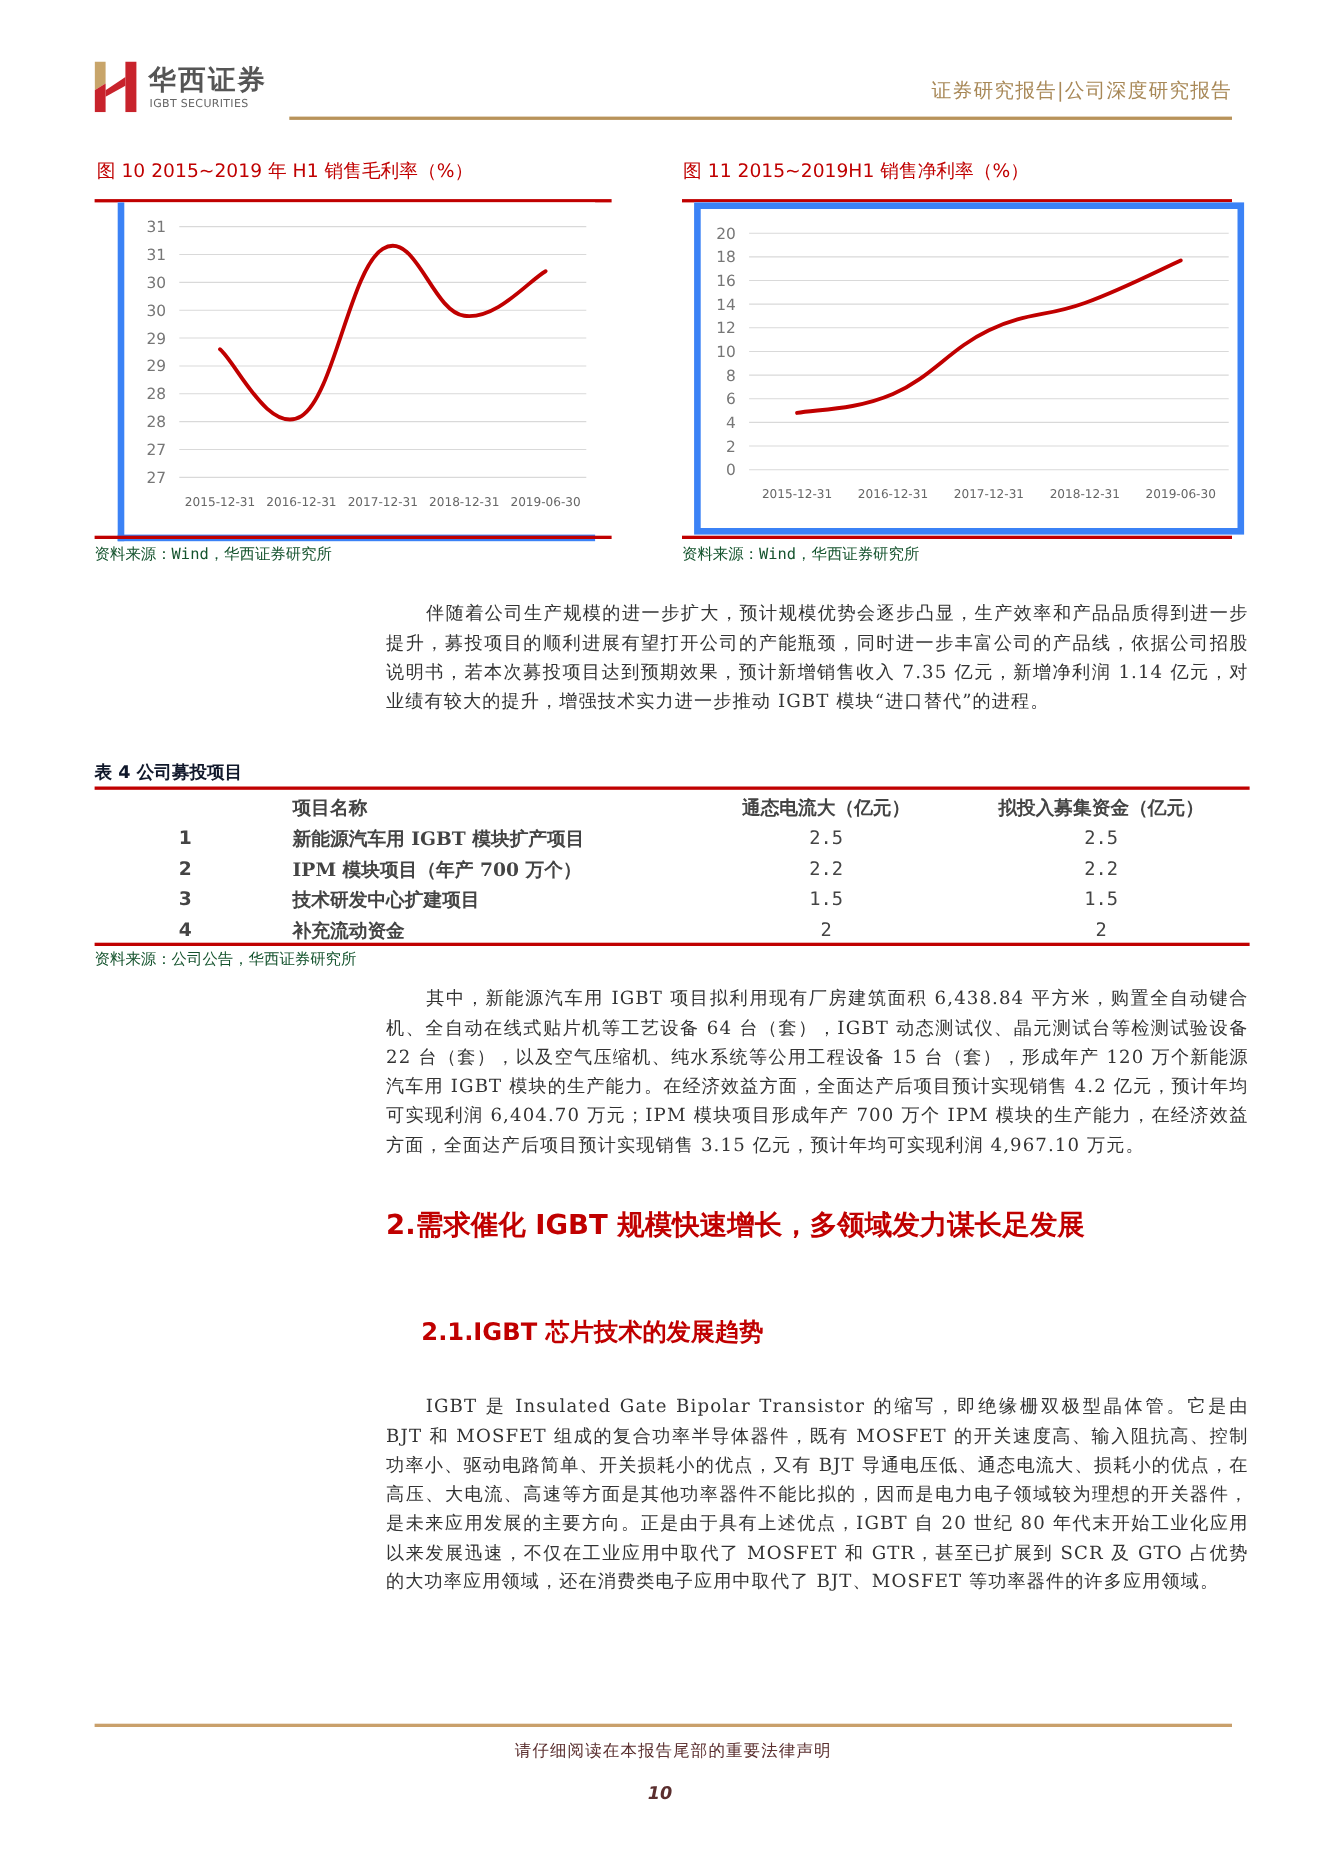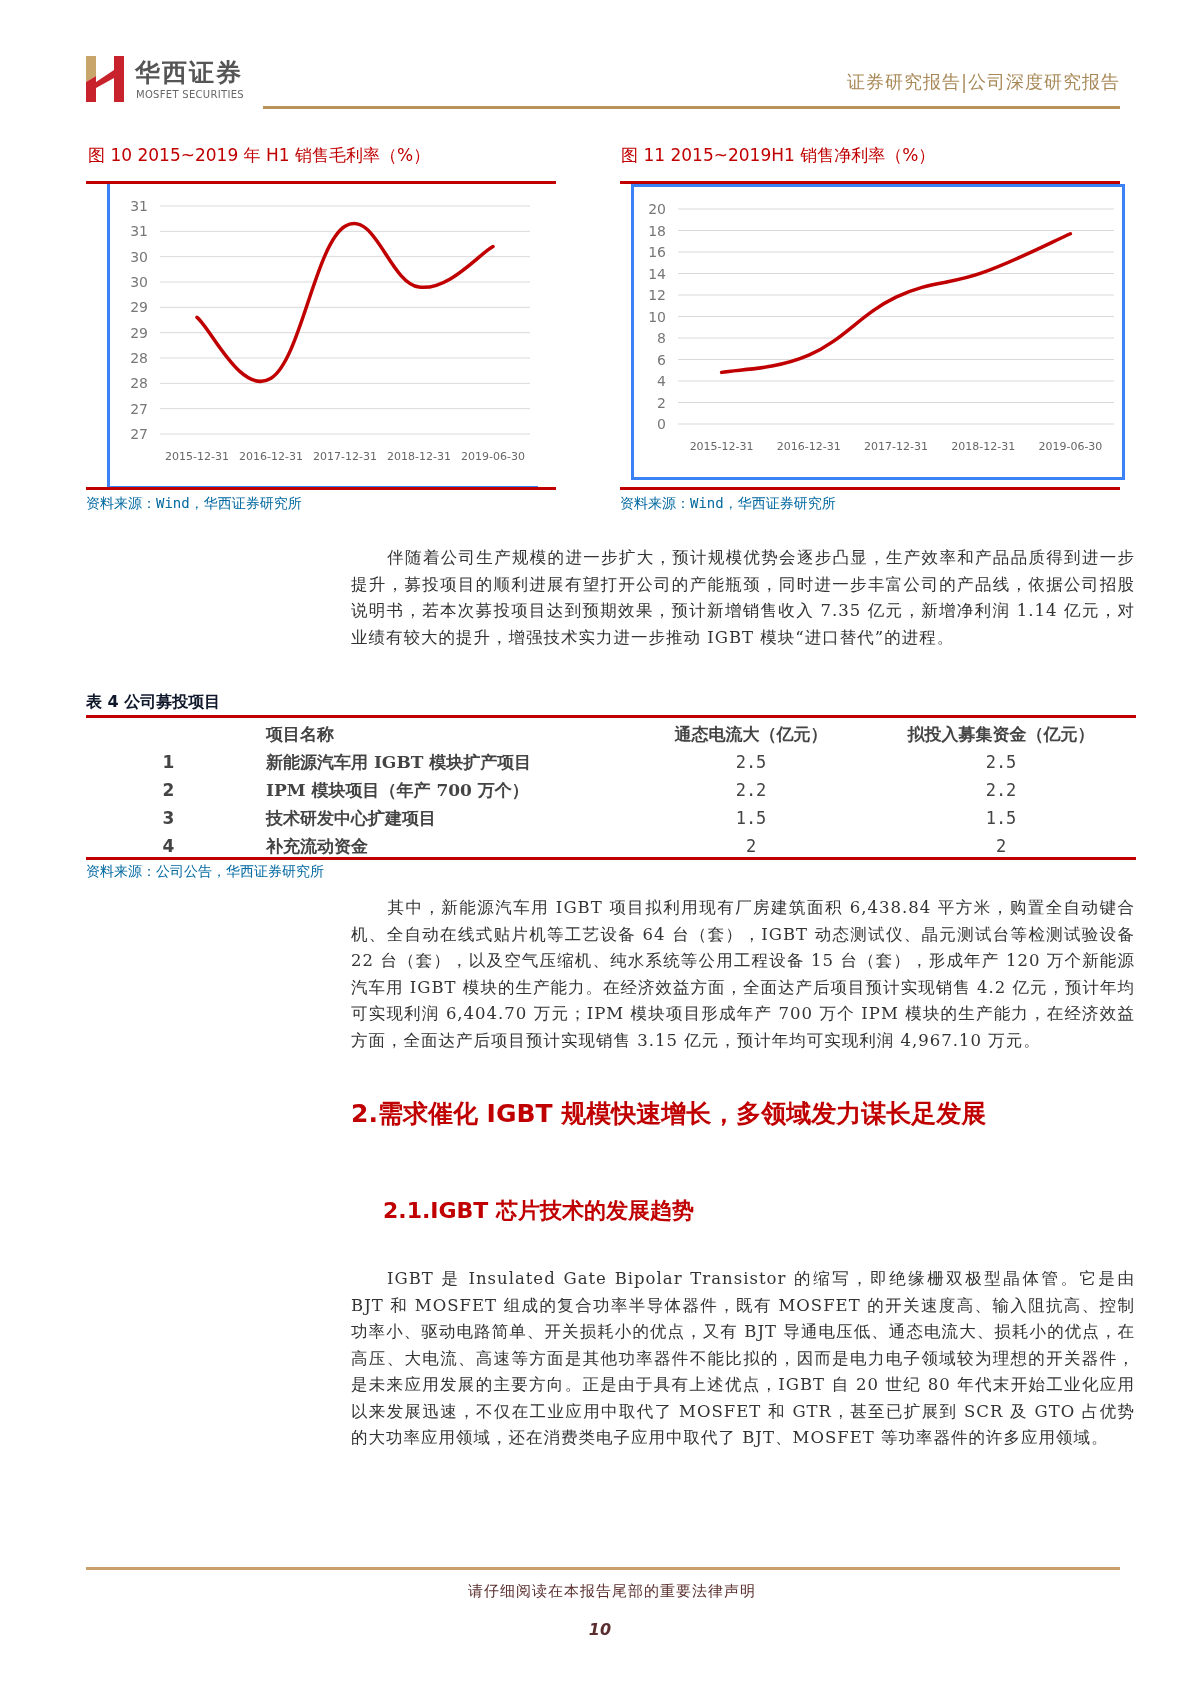--- a/index.html
+++ b/index.html
@@ -51,7 +51,7 @@
   </svg>
 </div>
 <div class="abs logo-cn">华西证券</div>
-<div class="abs logo-en">MOSFET SECURITIES</div>
+<div class="abs logo-en">IGBT SECURITIES</div>
 <div class="abs hdr-right">证券研究报告|公司深度研究报告</div>
 <div class="abs hdr-line"></div>
 

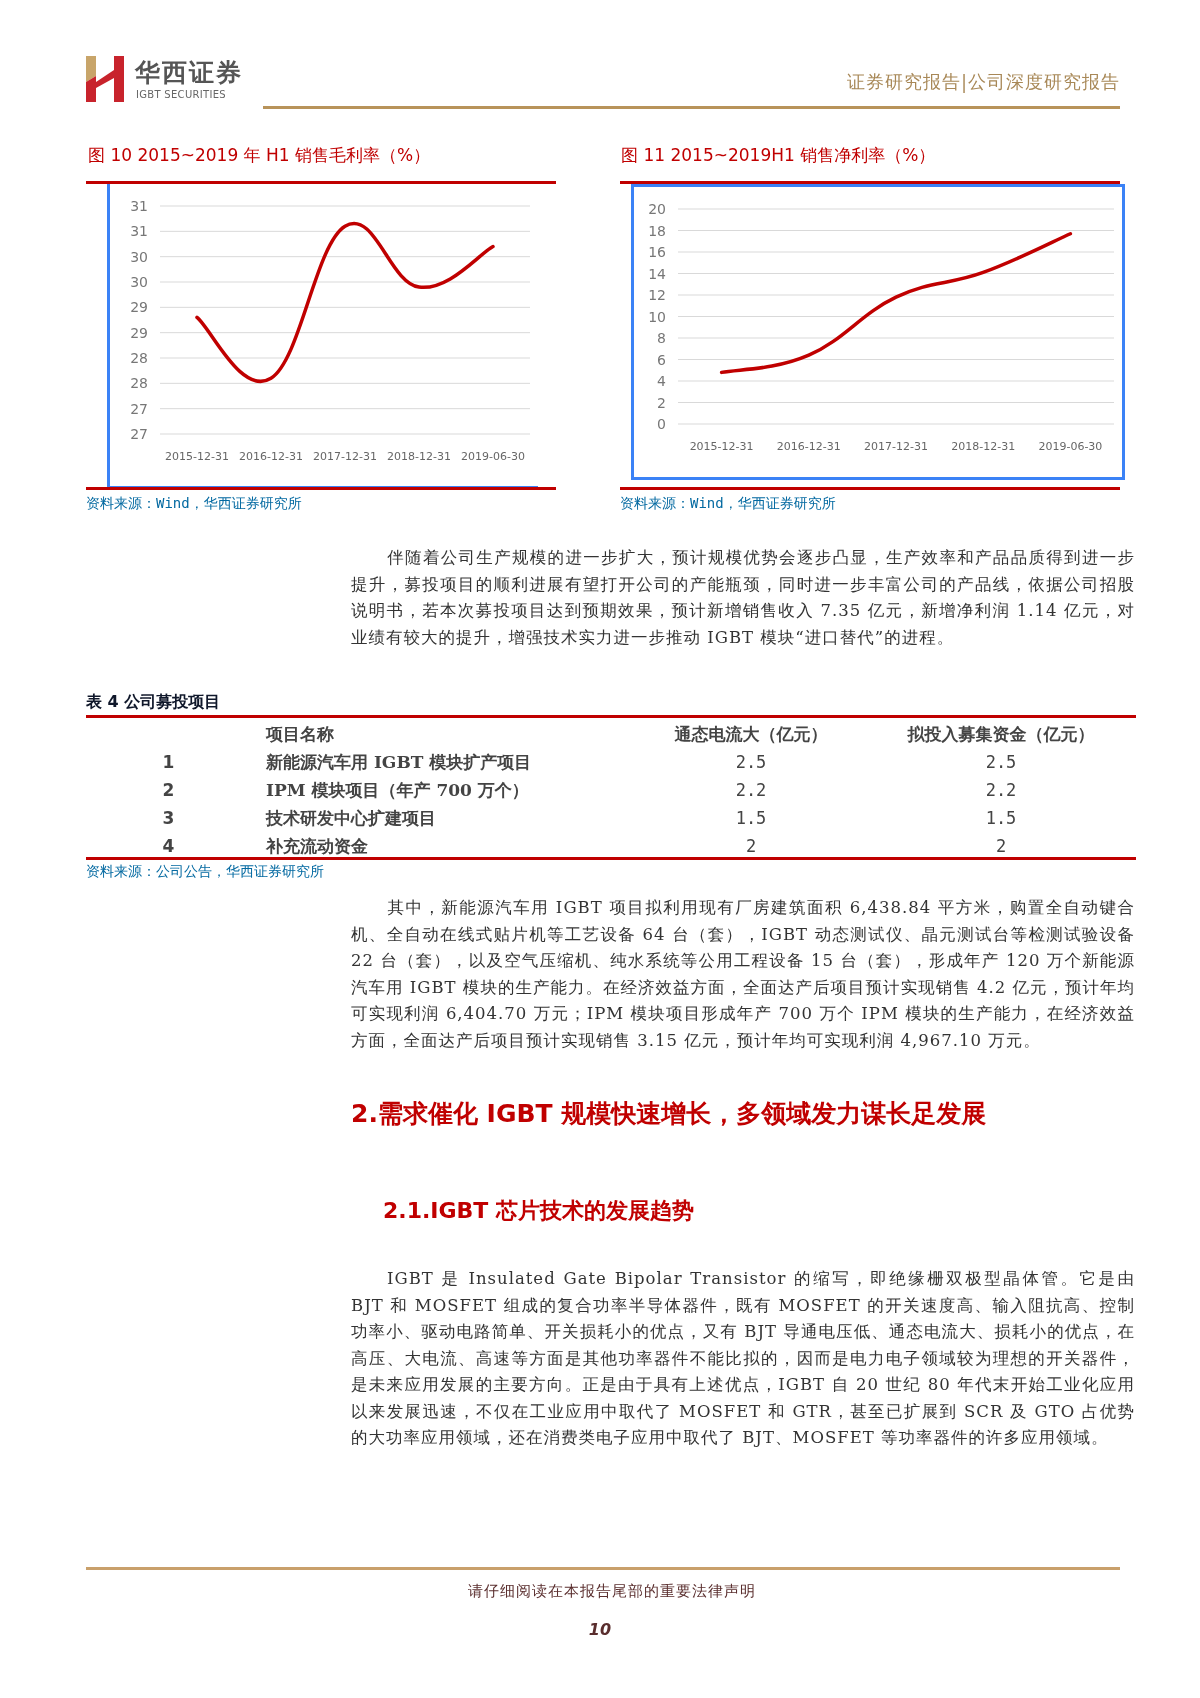--- a/index.html
+++ b/index.html
@@ -14,7 +14,7 @@
   
   .fig-cap { font-size:17px; color:#c00000; font-family:"DejaVu Sans",sans-serif; }
   .fig-top-line, .fig-bot-line { height:3px; background:#c00000; }
-  .chart-box { border:3px solid #3b82f6; background:#fff; }
+  .chart-box { border:6px solid #3b82f6; background:#fff; }
   .src { font-size:14px; color:#0369a1; font-family:"DejaVu Sans Mono",monospace; }
   
   .para { left:351px; width:784px; font-size:16.5px; line-height:26.5px; color:#333; text-align:justify; text-justify:inter-character; letter-spacing:1px; }

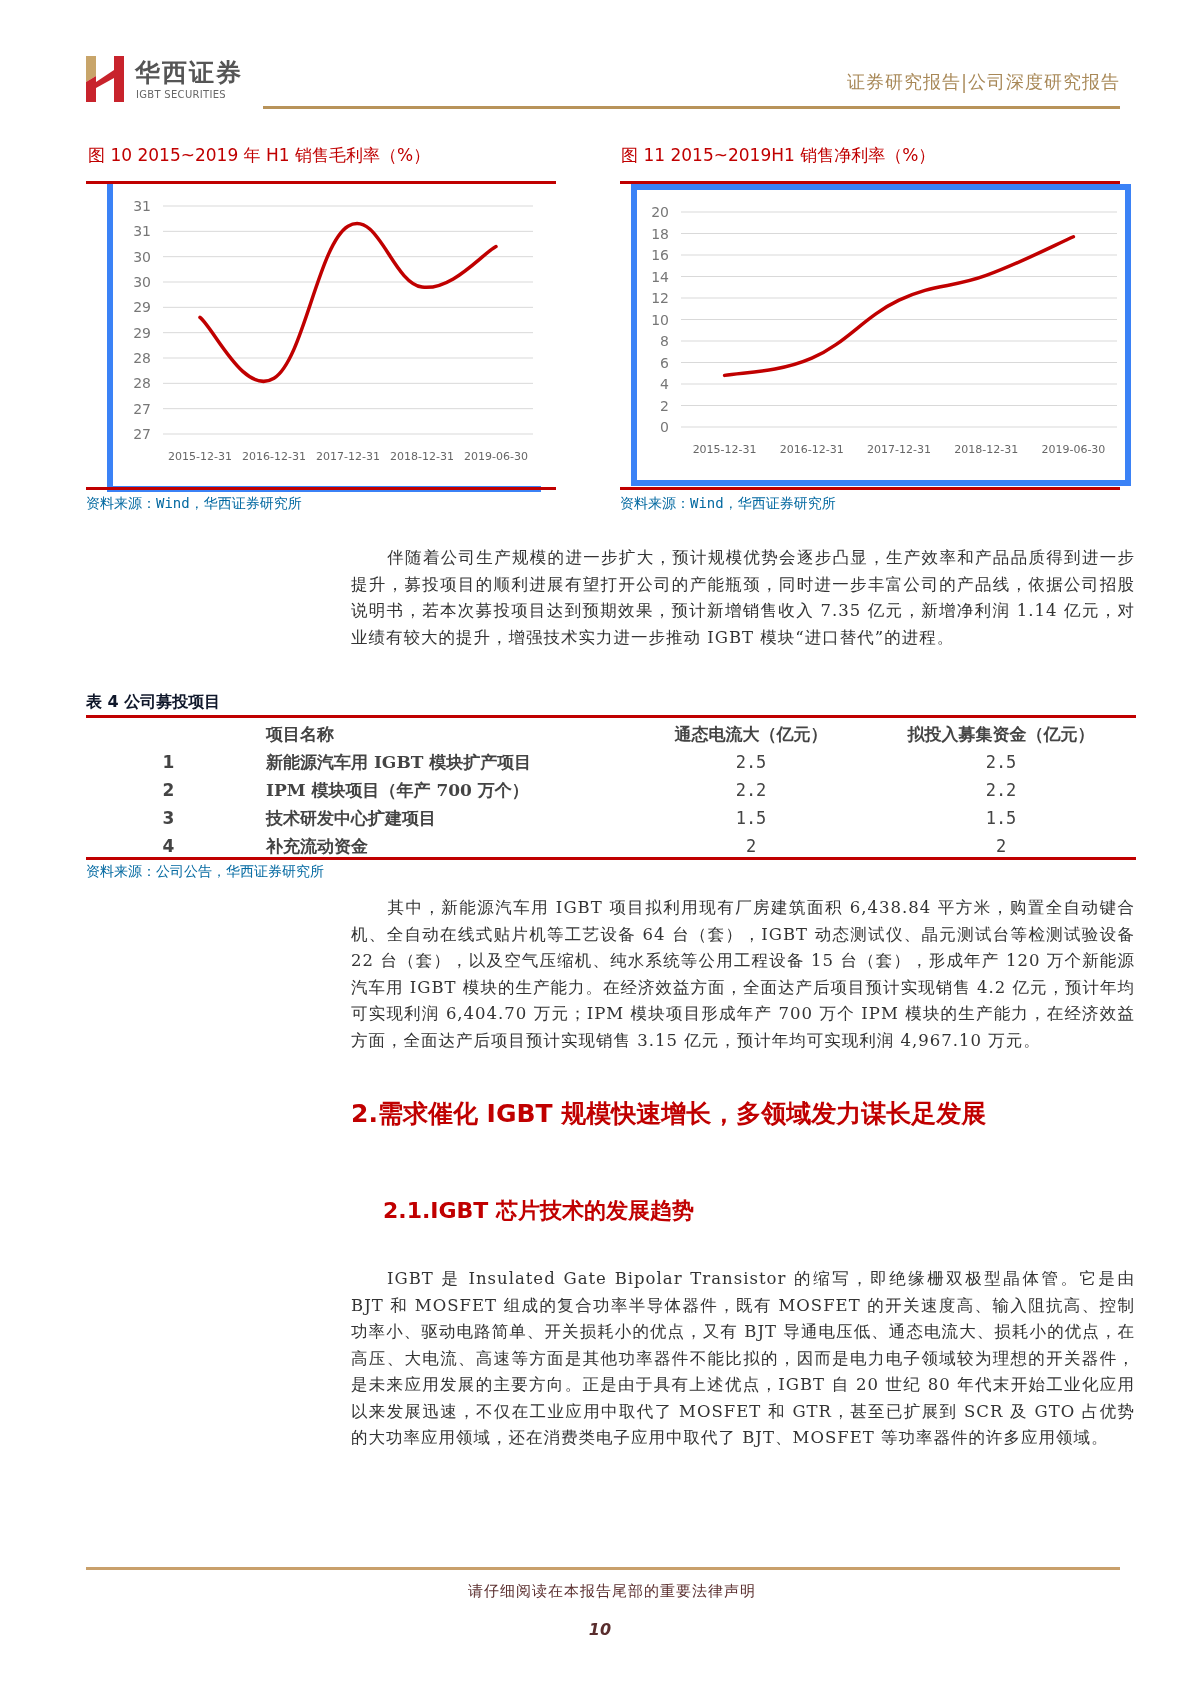--- a/index.html
+++ b/index.html
@@ -15,7 +15,7 @@
   .fig-cap { font-size:17px; color:#c00000; font-family:"DejaVu Sans",sans-serif; }
   .fig-top-line, .fig-bot-line { height:3px; background:#c00000; }
   .chart-box { border:6px solid #3b82f6; background:#fff; }
-  .src { font-size:14px; color:#0369a1; font-family:"DejaVu Sans Mono",monospace; }
+  .src { font-size:14px; color:#14532d; font-family:"DejaVu Sans Mono",monospace; }
   
   .para { left:351px; width:784px; font-size:16.5px; line-height:26.5px; color:#333; text-align:justify; text-justify:inter-character; letter-spacing:1px; }
   .para .indent { display:inline-block; width:36px; }

